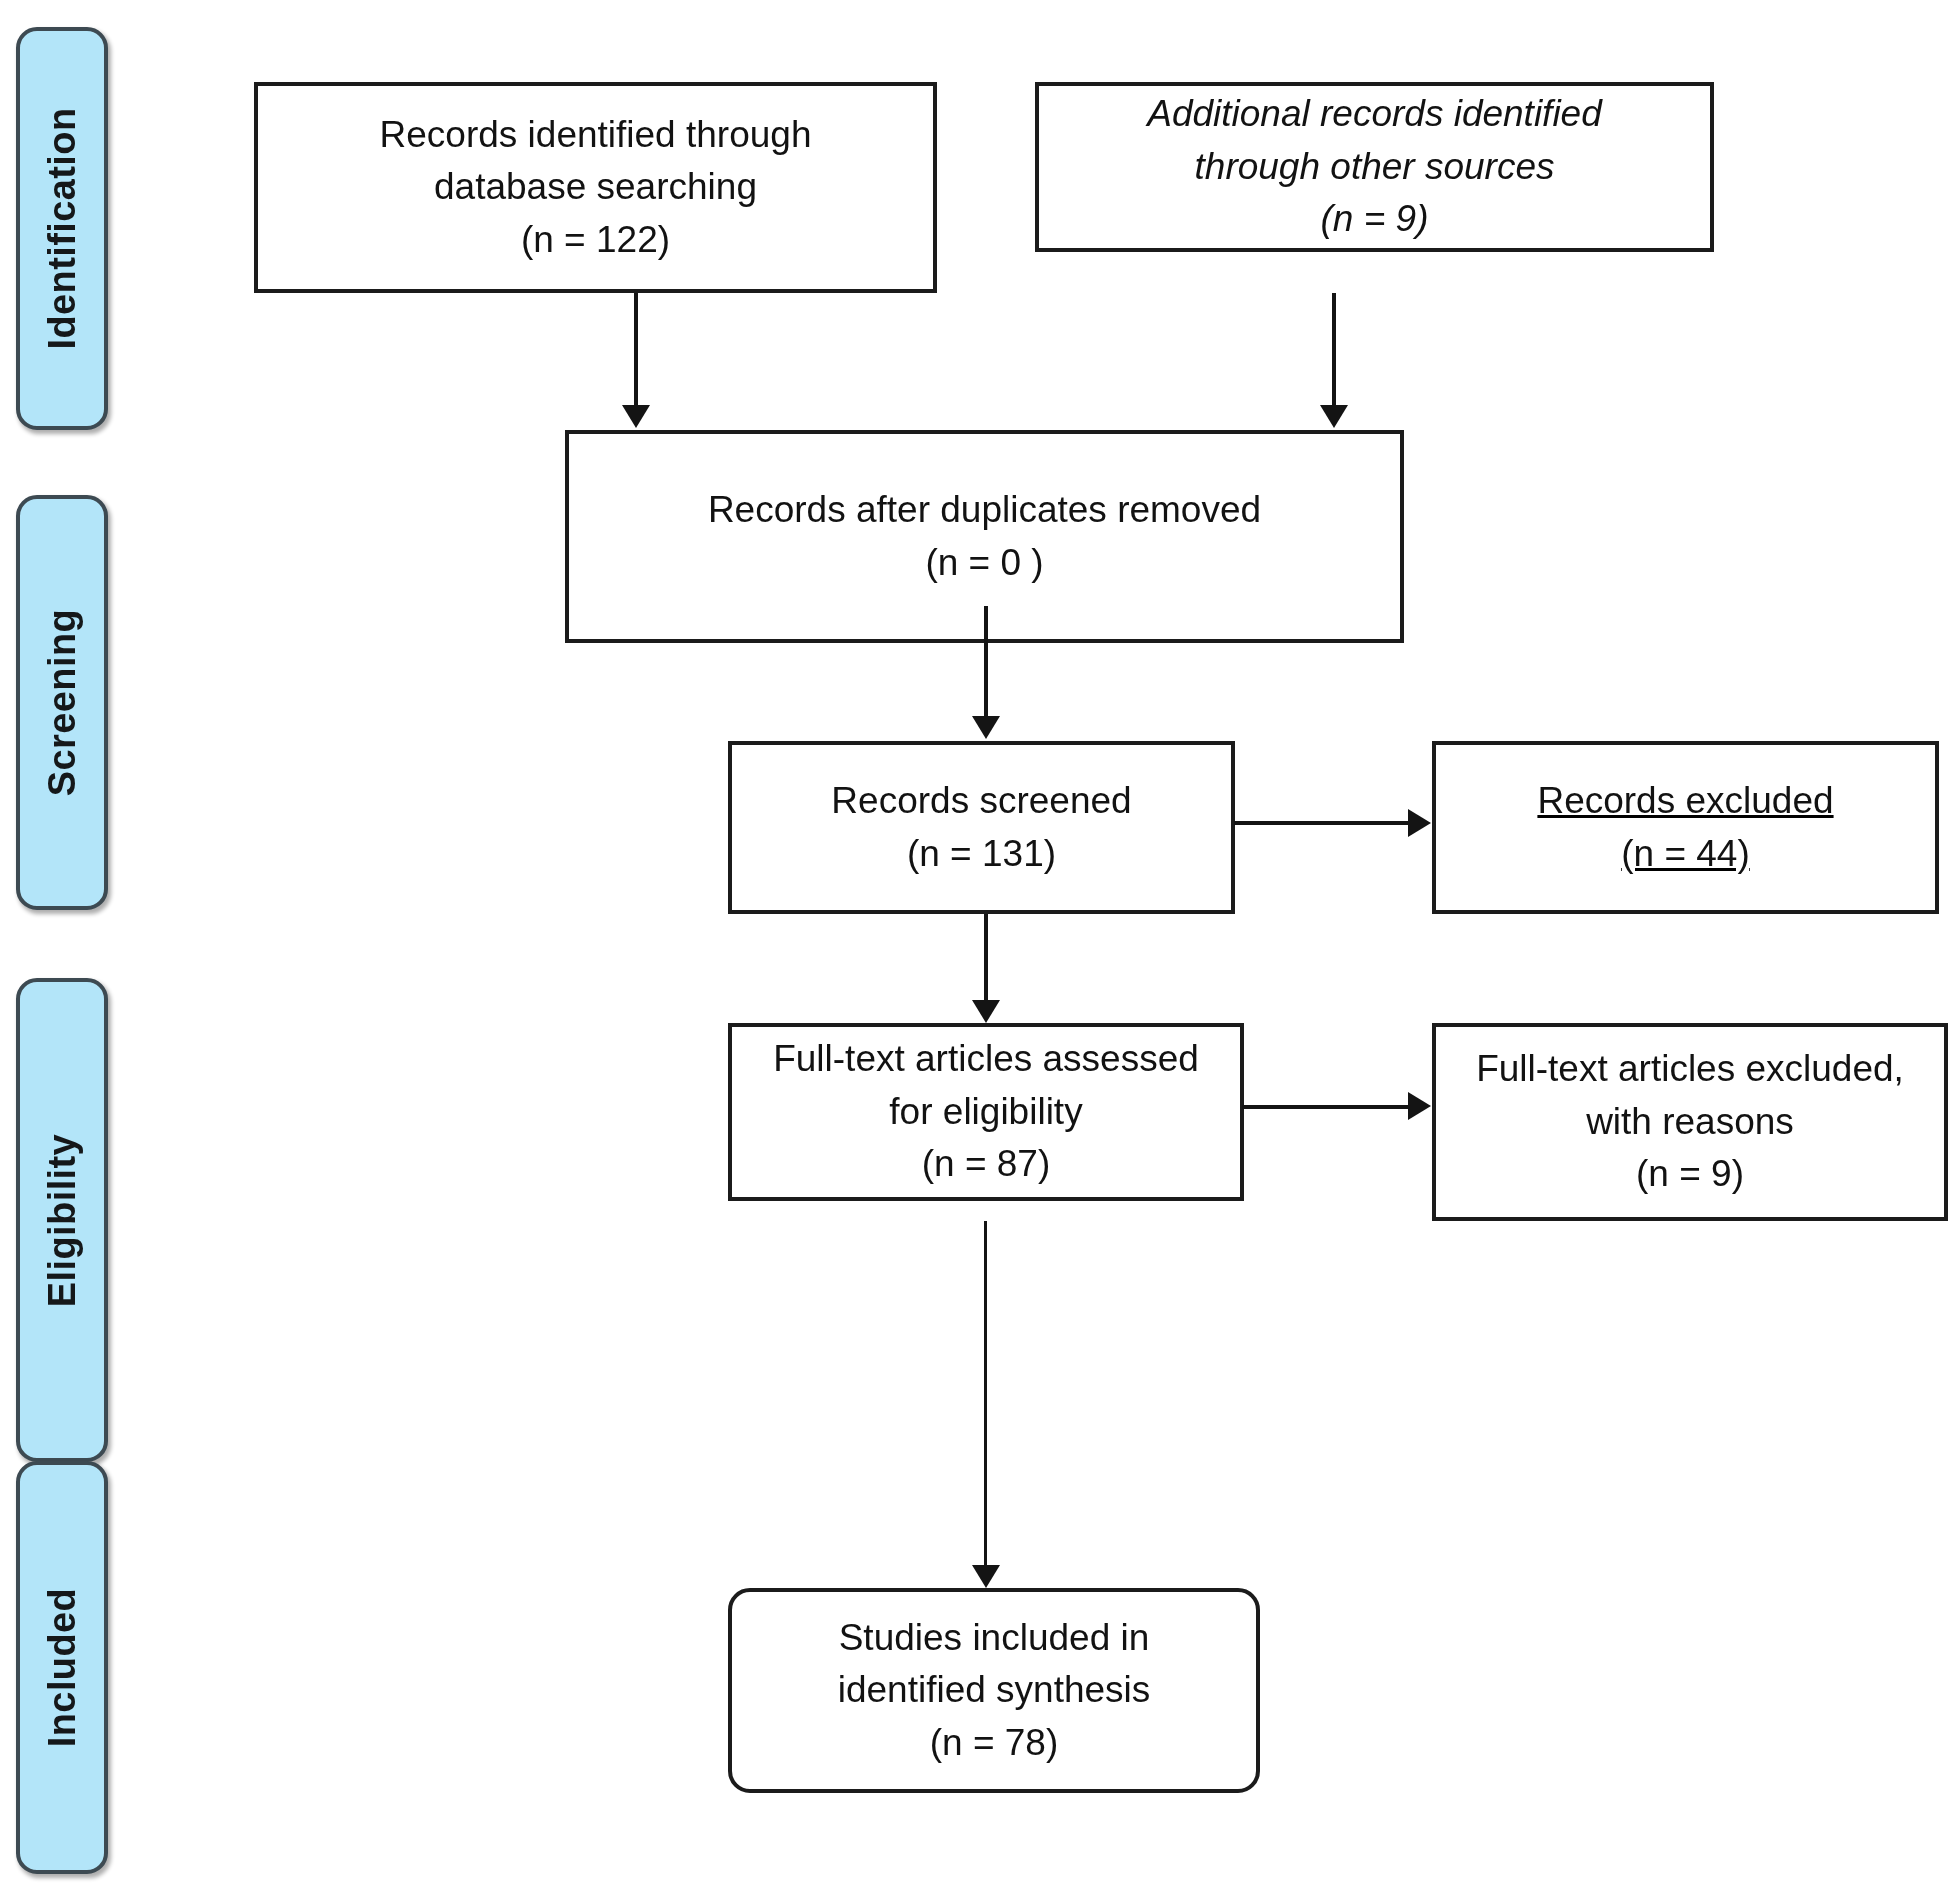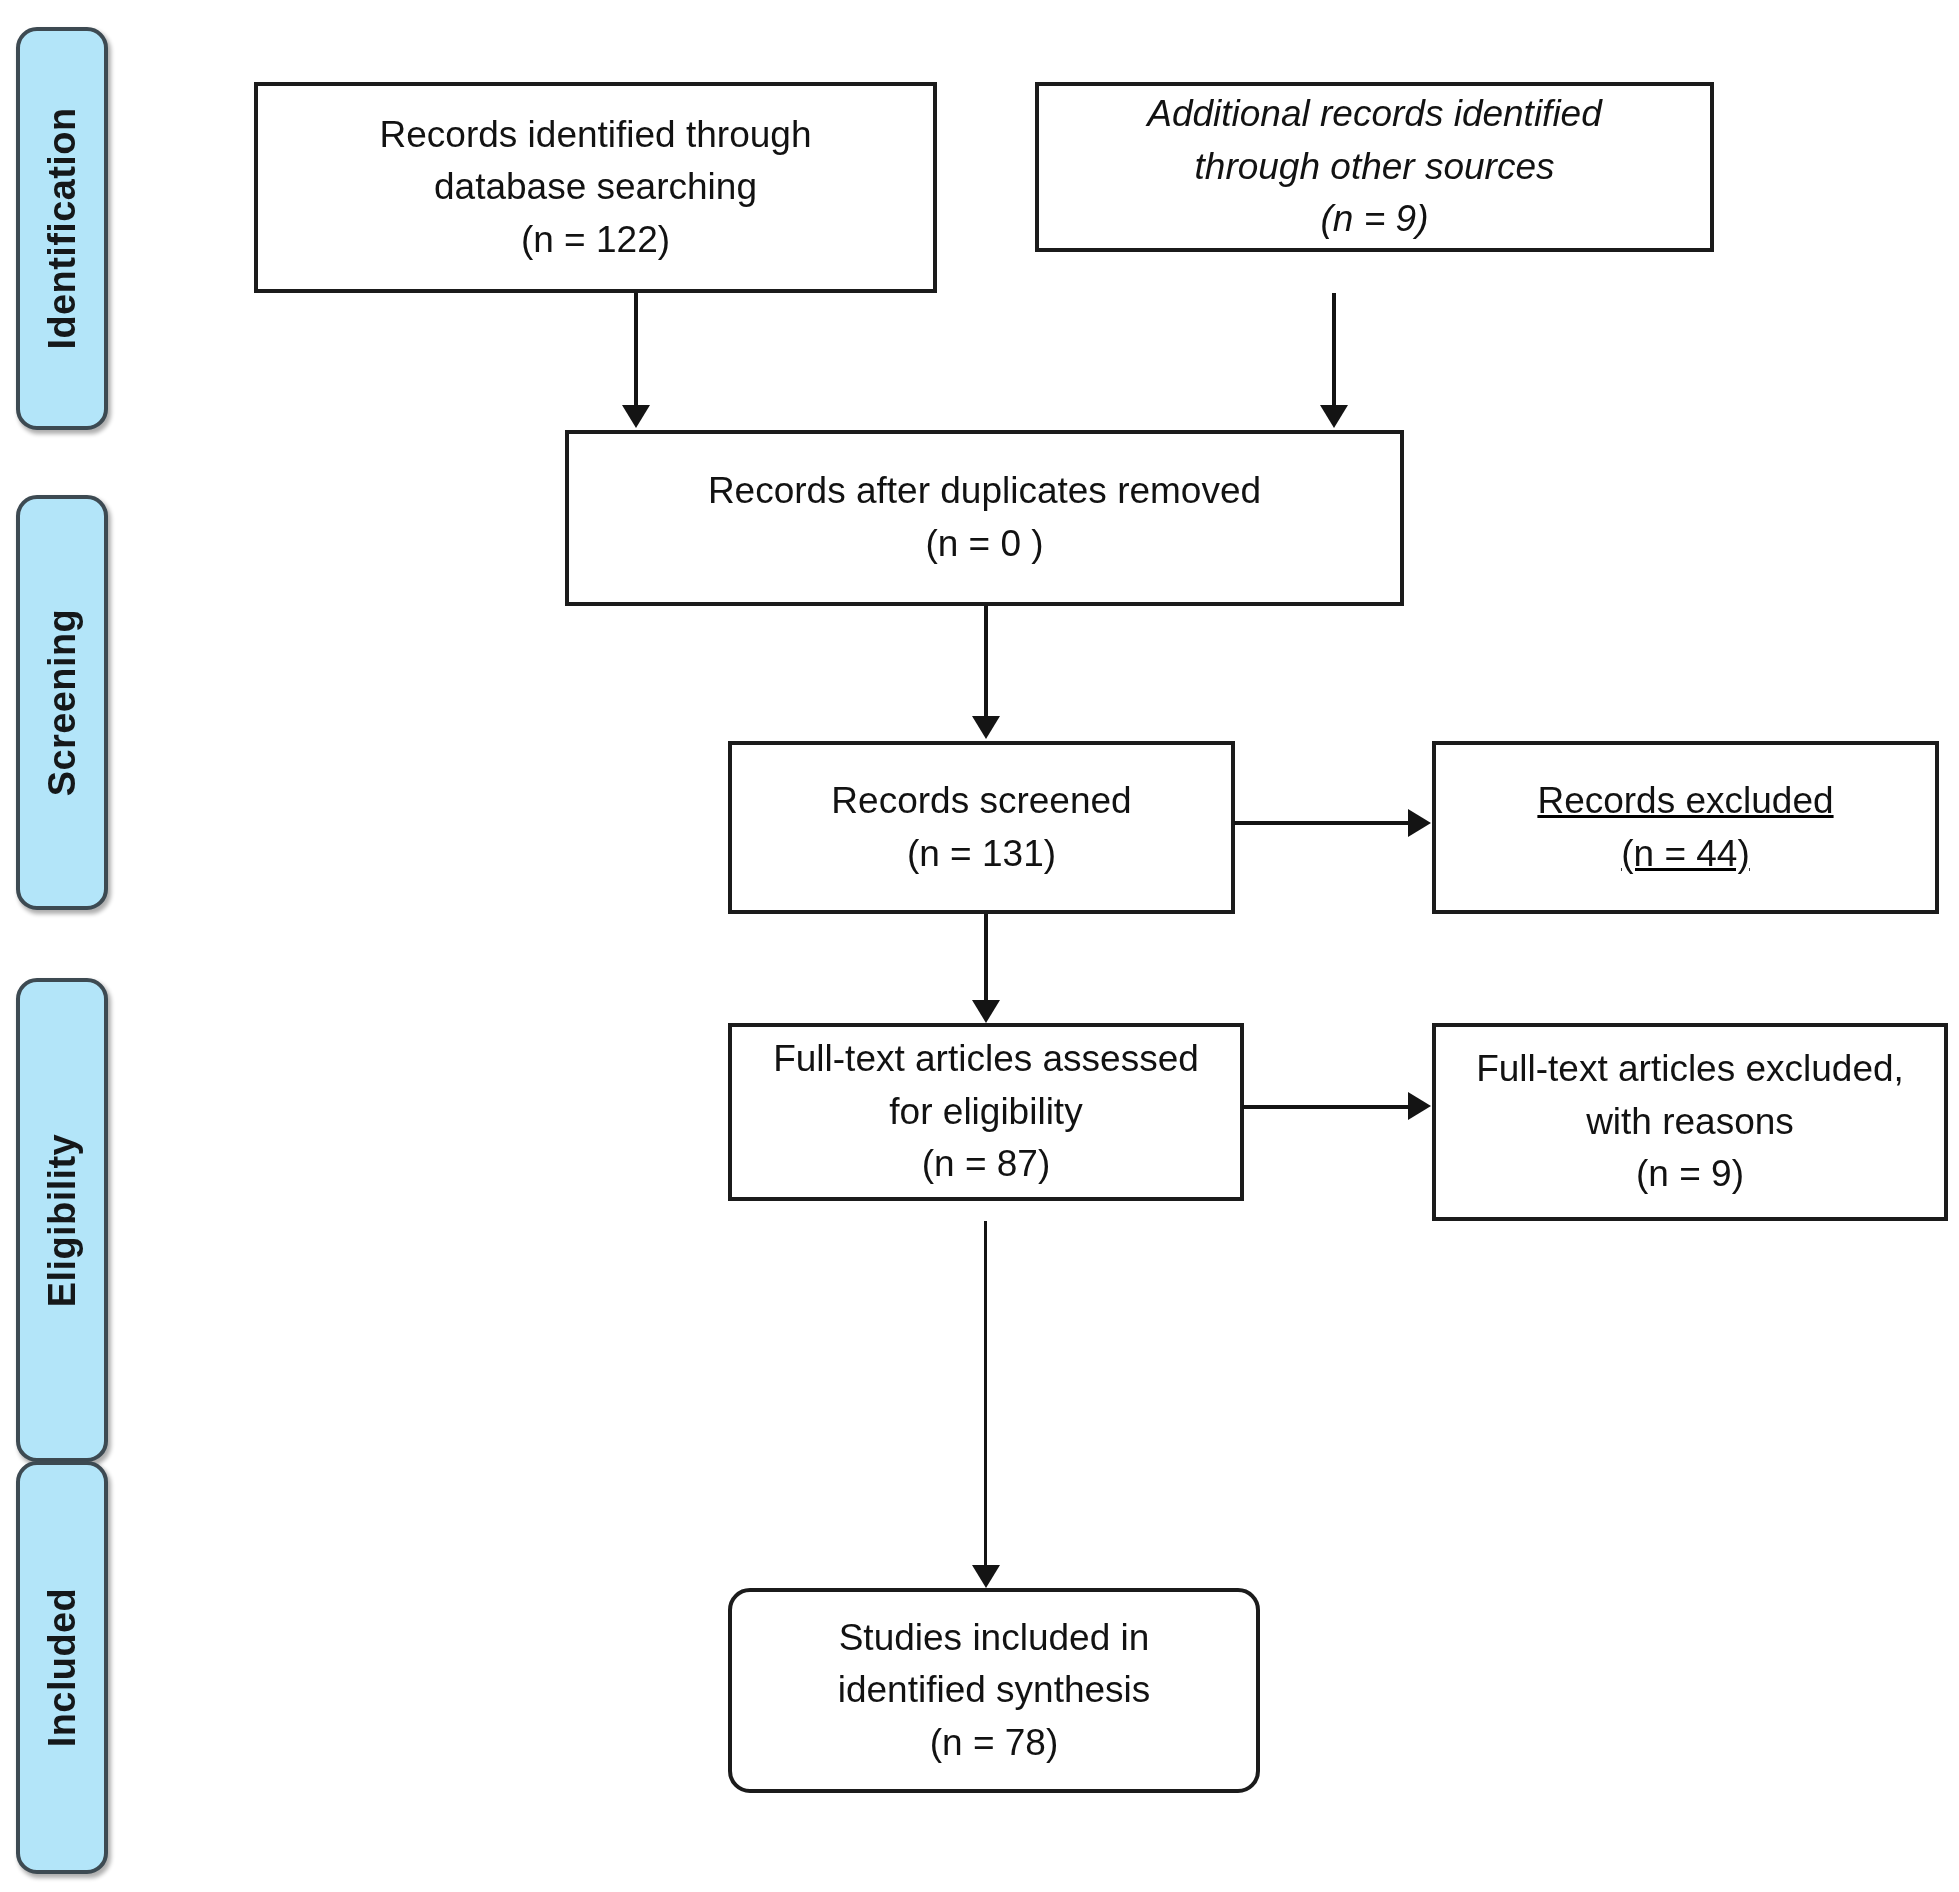--- a/index.html
+++ b/index.html
@@ -129,7 +129,7 @@
   <div class="conn-v" style="left:1332px; top:293px; height:115px;"></div>
   <div class="arrow-down" style="left:1320px; top:405px;"></div>
 
-  <div class="flow-box" style="left:565px; top:430px; width:839px; height:176px;">
+  <div class="flow-box" style="left:565px; top:430px; width:839px; height:213px;">
     <span class="box-line">Records after duplicates removed</span>
     <span class="box-line">(n =  0 )</span>
   </div>

